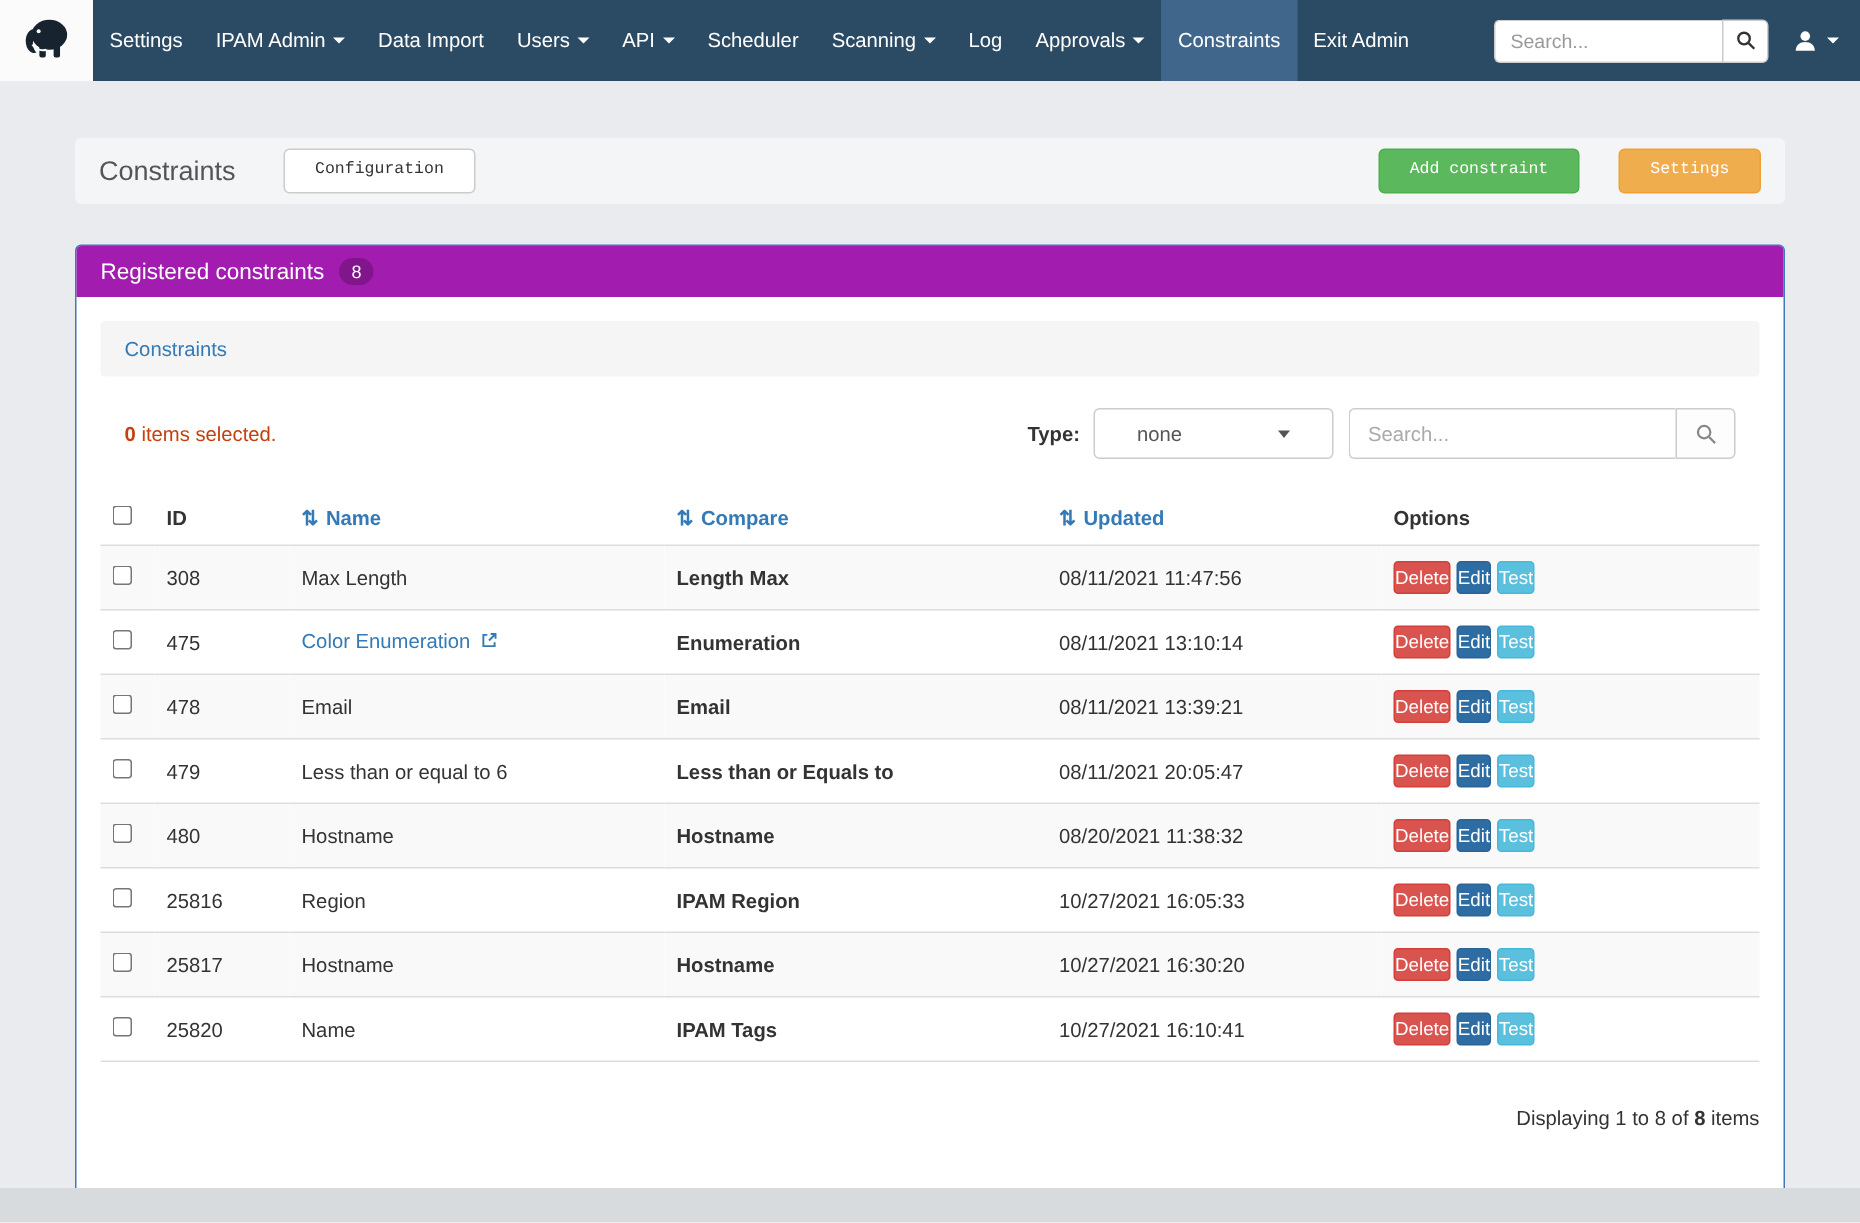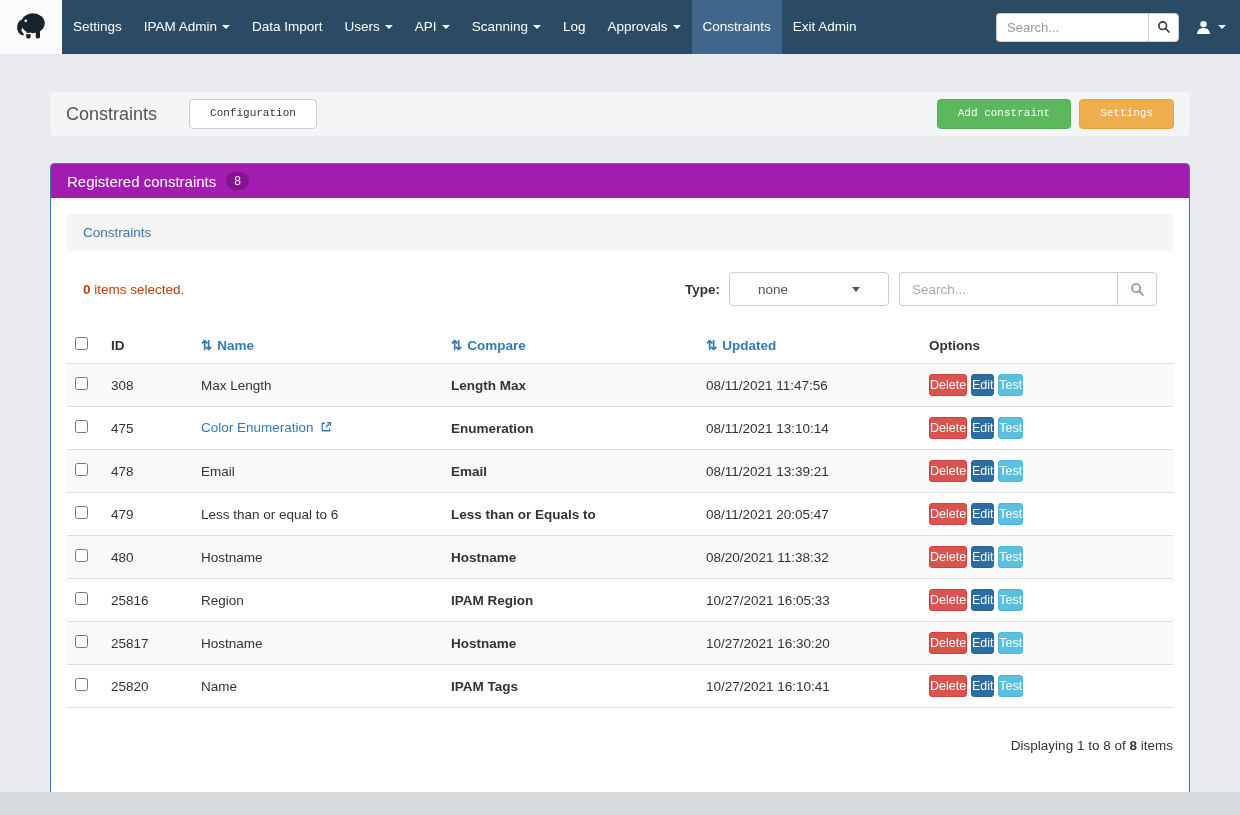--- a/index.html
+++ b/index.html
@@ -155,6 +155,7 @@
     <li><a>Data Import</a></li>
     <li><a><span>Users</span><span class="caret"></span></a></li>
     <li><a><span>API</span><span class="caret"></span></a></li>
+    <li><a>Scheduler</a></li>
     <li><a><span>Scanning</span><span class="caret"></span></a></li>
     <li><a>Log</a></li>
     <li><a><span>Approvals</span><span class="caret"></span></a></li>

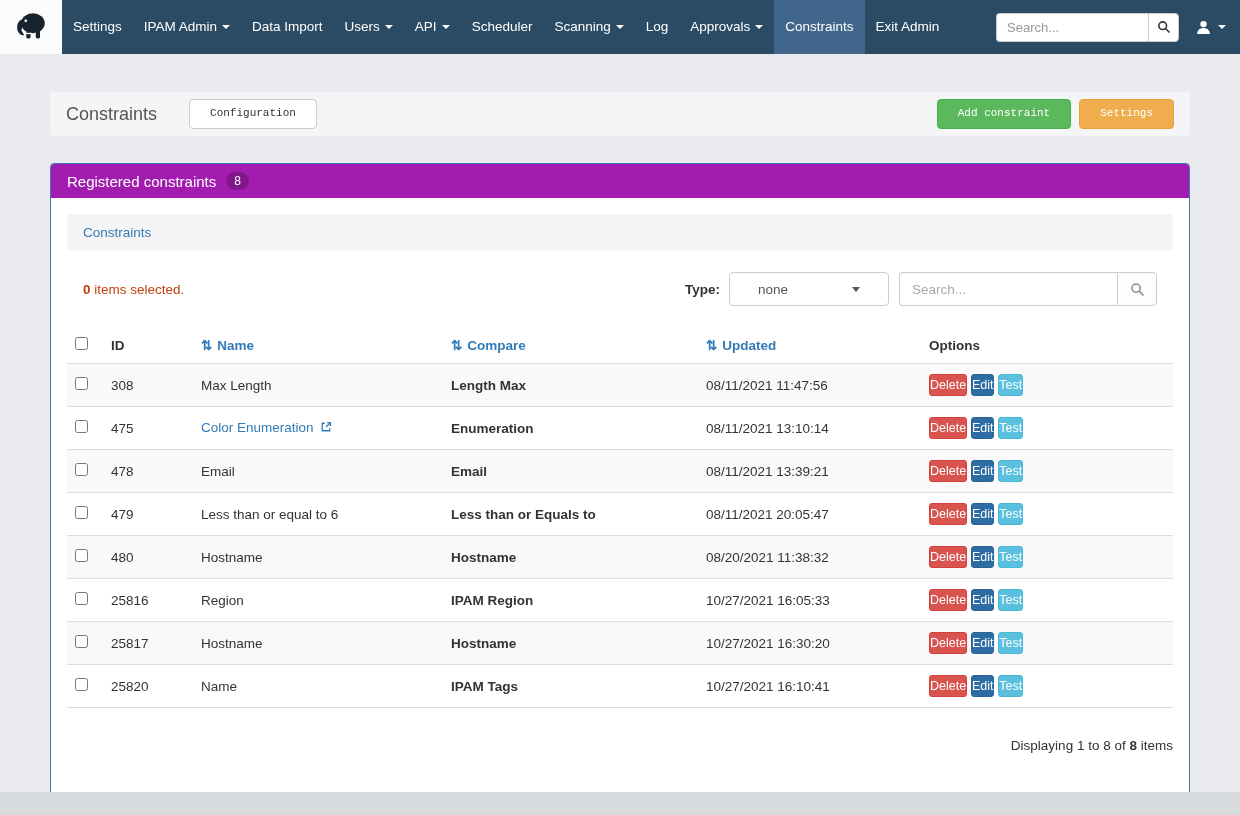--- a/index.html
+++ b/index.html
@@ -56,7 +56,7 @@
     padding:7px 20px; border:1px solid transparent; line-height:1.2;
   }
   .btn-default { background:#fff; border-color:#ccc; color:#333; }
-  .header-actions { margin-left:auto; display:flex; gap:8px; }
+  .header-actions { margin-left:auto; display:flex; gap:26px; }
   .btn-success { background:#5cb85c; border-color:#4cae4c; color:#fff; }
   .btn-warning { background:#f0ad4e; border-color:#eea236; color:#fff; }
 

